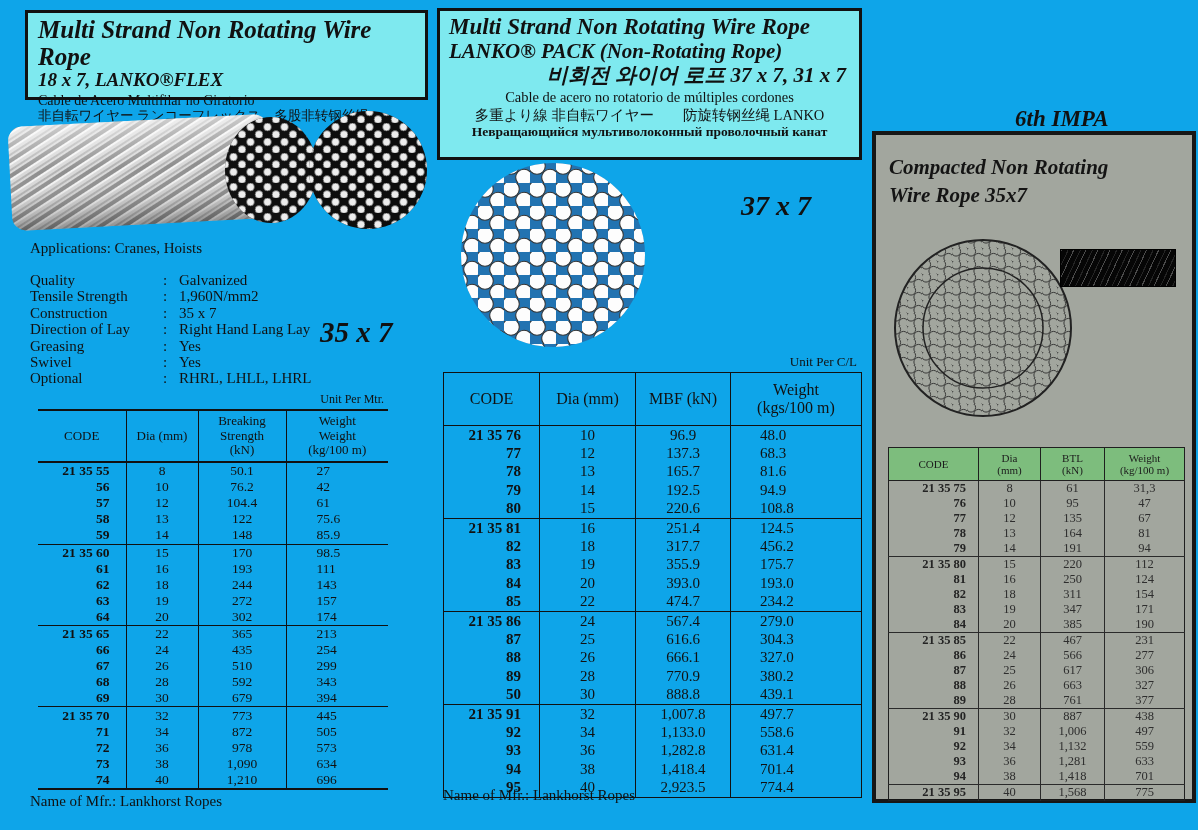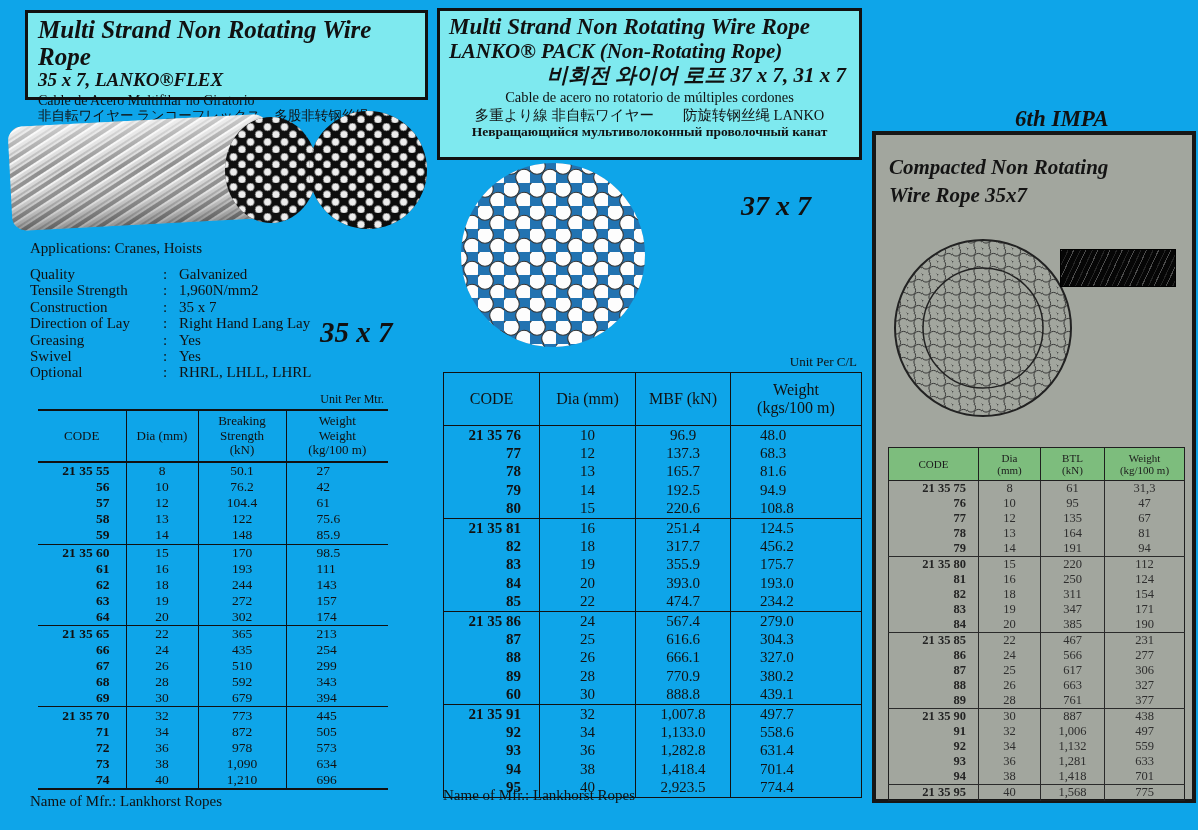--- a/index.html
+++ b/index.html
@@ -90,7 +90,7 @@
 
   <div class="abs cyanbox lp-hdr">
     <div class="lp-title">Multi Strand Non Rotating Wire Rope</div>
-    <div class="lp-sub">35 x 7, LANKO®FLEX</div>
+    <div class="lp-sub">18 x 7, LANKO®FLEX</div>
     <div class="lp-es">Cable de Acero Multifilar no Giratorio</div>
     <div class="lp-cjk">非自転ワイヤー ランコーフレックス　多股非转钢丝绳</div>
   </div>

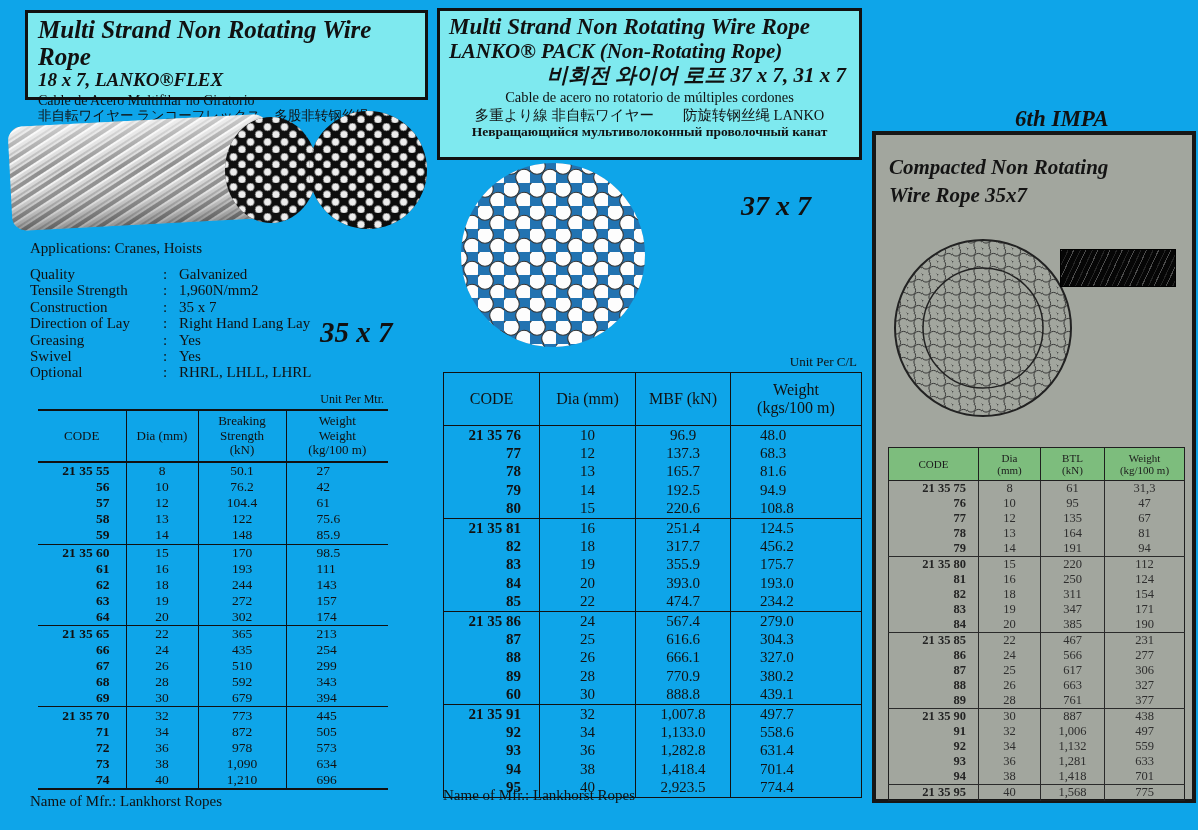--- a/index.html
+++ b/index.html
@@ -25,7 +25,7 @@
 
   
   .lp-apps{left:30px;top:240px;font-size:15px;}
-  .lp-specs{left:30px;top:266px;}
+  .lp-specs{left:30px;top:272px;}
   .spec-row{display:grid;grid-template-columns:133px 16px auto;height:16.4px;font-size:15px;line-height:16.4px;}
   .lp-size{left:320px;top:316px;font-size:29px;font-weight:bold;font-style:italic;}
   .mp-size{left:697px;top:190px;font-size:28px;font-weight:bold;font-style:italic;margin-left:44px;}

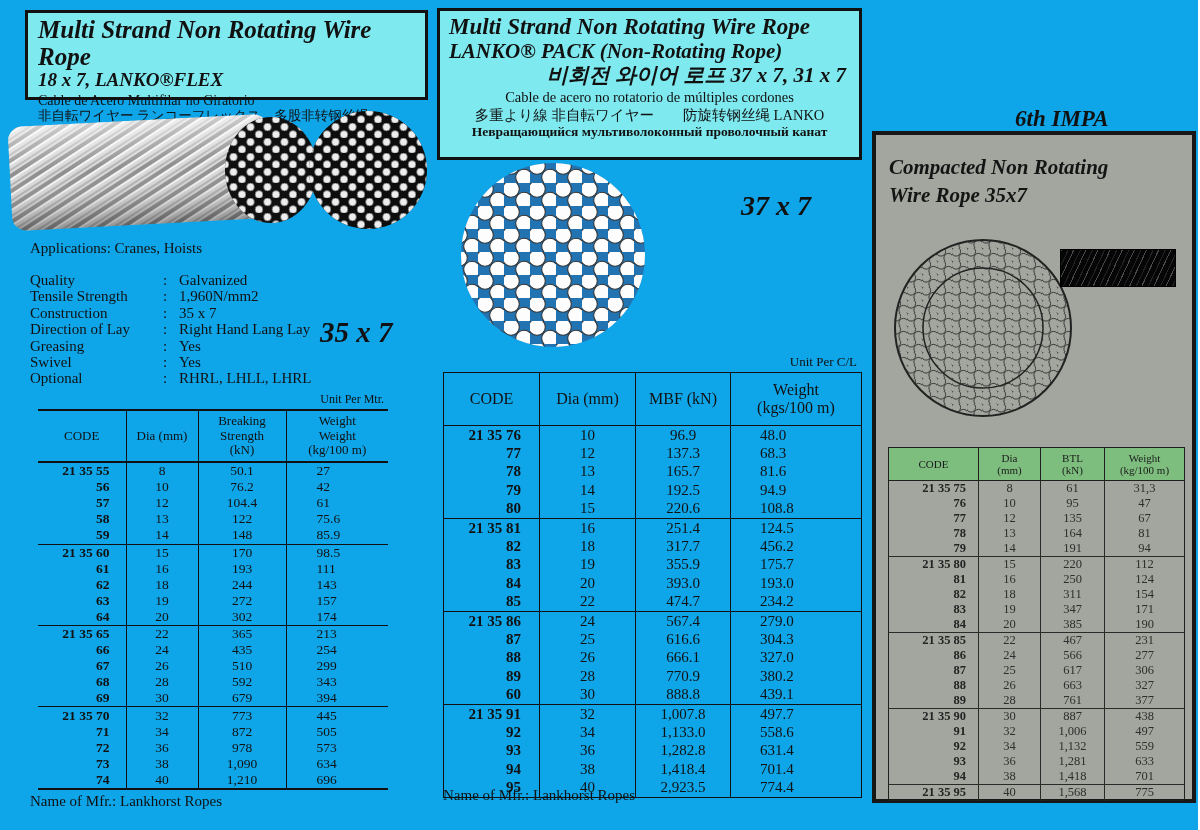--- a/index.html
+++ b/index.html
@@ -481,7 +481,7 @@
           </tr>
 
           <tr class="">
-            <td class="c-code">60</td>
+            <td class="c-code">50</td>
             <td class="c-dia">30</td>
             <td class="c-v1">888.8</td>
             <td class="c-v2">439.1</td>

